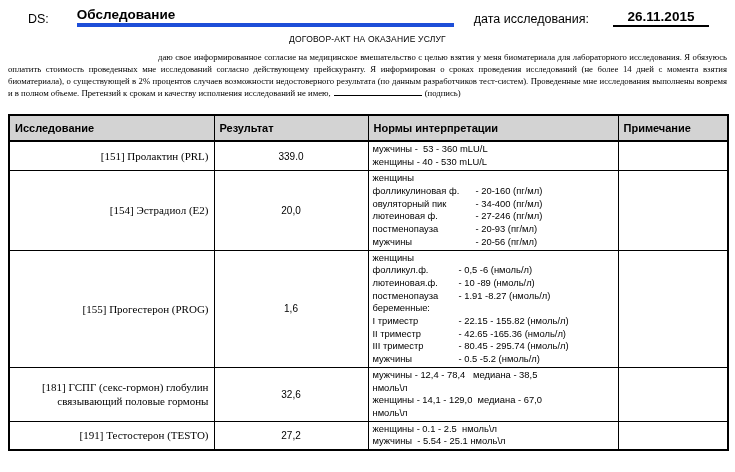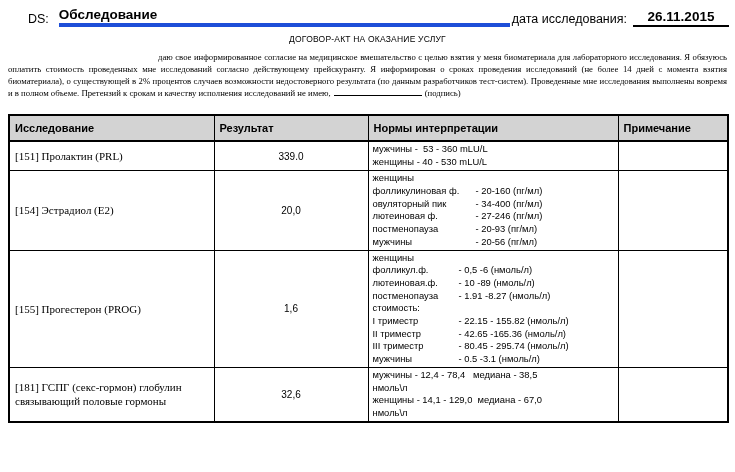--- a/index.html
+++ b/index.html
@@ -16,8 +16,9 @@
   .top-line {
     display: flex;
     align-items: flex-end;
-    padding: 8px 2px 0 28px;
+    padding: 8px 22px 0 28px;
     font-size: 12.5px;
+    gap: 18px;
   }
   .ds-label { padding-right: 10px; padding-bottom: 1px; }
   .blank-exam {

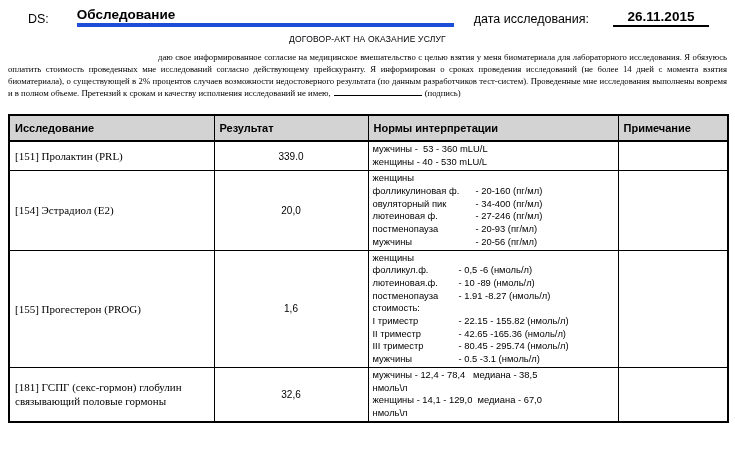--- a/index.html
+++ b/index.html
@@ -96,6 +96,7 @@
     font-size: 11px;
     line-height: 14px;
     padding: 2px 5px;
+    text-align: right;
   }
   td.result {
     text-align: center;

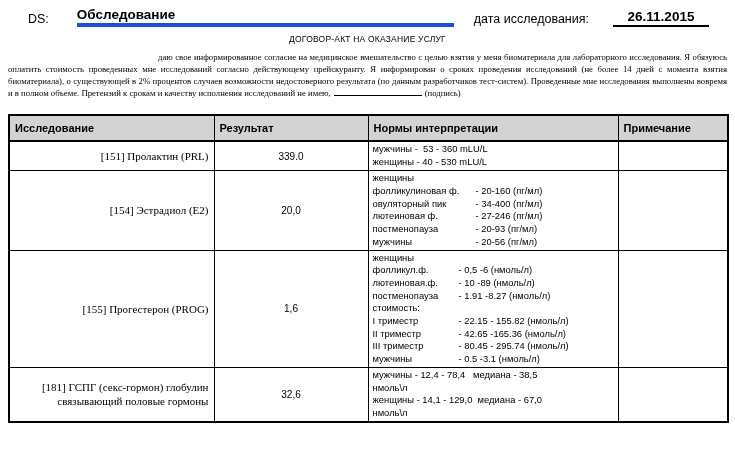--- a/index.html
+++ b/index.html
@@ -181,7 +181,7 @@
             <div class="norm-line"><span class="norm-label" style="min-width: 86px;">фолликул.ф.</span><span>- 0,5 -6 (нмоль/л)</span></div>
             <div class="norm-line"><span class="norm-label" style="min-width: 86px;">лютеиновая.ф.</span><span>- 10 -89 (нмоль/л)</span></div>
             <div class="norm-line"><span class="norm-label" style="min-width: 86px;">постменопауза</span><span>- 1.91 -8.27 (нмоль/л)</span></div>
-            <div class="norm-line">стоимость:</div>
+            <div class="norm-line">беременные:</div>
             <div class="norm-line"><span class="norm-label" style="min-width: 86px;">I триместр</span><span>- 22.15 - 155.82 (нмоль/л)</span></div>
             <div class="norm-line"><span class="norm-label" style="min-width: 86px;">II триместр</span><span>- 42.65 -165.36 (нмоль/л)</span></div>
             <div class="norm-line"><span class="norm-label" style="min-width: 86px;">III триместр</span><span>- 80.45 - 295.74 (нмоль/л)</span></div>

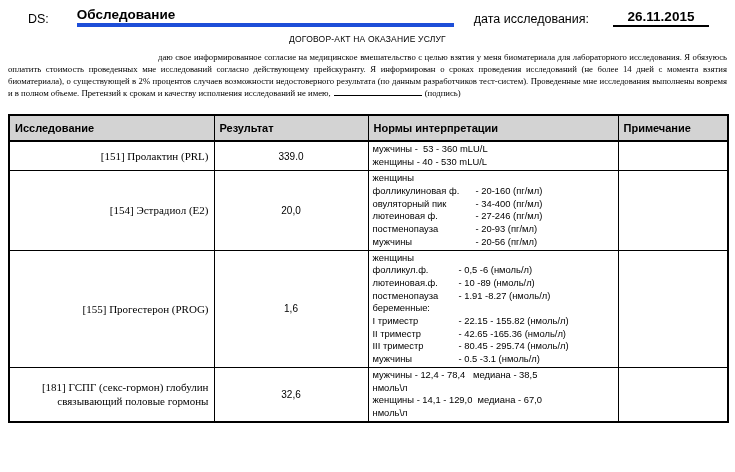--- a/index.html
+++ b/index.html
@@ -185,7 +185,7 @@
             <div class="norm-line"><span class="norm-label" style="min-width: 86px;">I триместр</span><span>- 22.15 - 155.82 (нмоль/л)</span></div>
             <div class="norm-line"><span class="norm-label" style="min-width: 86px;">II триместр</span><span>- 42.65 -165.36 (нмоль/л)</span></div>
             <div class="norm-line"><span class="norm-label" style="min-width: 86px;">III триместр</span><span>- 80.45 - 295.74 (нмоль/л)</span></div>
-            <div class="norm-line"><span class="norm-label" style="min-width: 86px;">мужчины</span><span>- 0.5 -3.1 (нмоль/л)</span></div>
+            <div class="norm-line"><span class="norm-label" style="min-width: 86px;">мужчины</span><span>- 0.5 -5.2 (нмоль/л)</span></div>
           </td>
           <td class="note"></td>
         </tr>

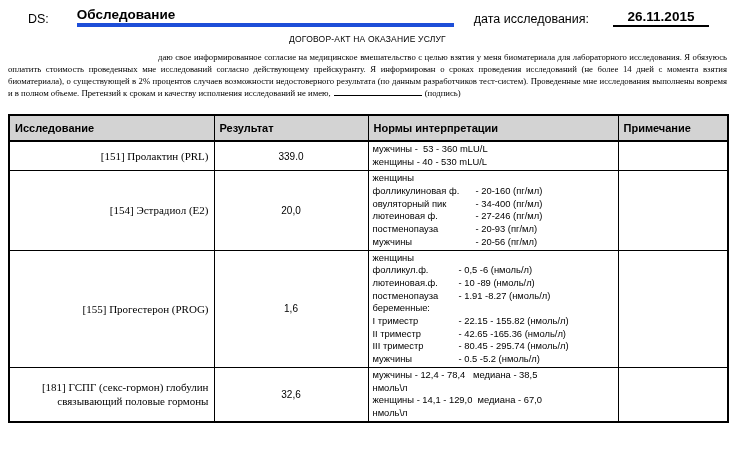--- a/index.html
+++ b/index.html
@@ -200,6 +200,15 @@
           </td>
           <td class="note"></td>
         </tr>
+        <tr>
+          <td class="name">[191] Тестостерон (TESTO)</td>
+          <td class="result">27,2</td>
+          <td class="norms">
+            <div class="norm-line">женщины - 0.1 - 2.5  нмоль\л</div>
+            <div class="norm-line">мужчины  - 5.54 - 25.1 нмоль\л</div>
+          </td>
+          <td class="note"></td>
+        </tr>
       </tbody>
   </table>
 

